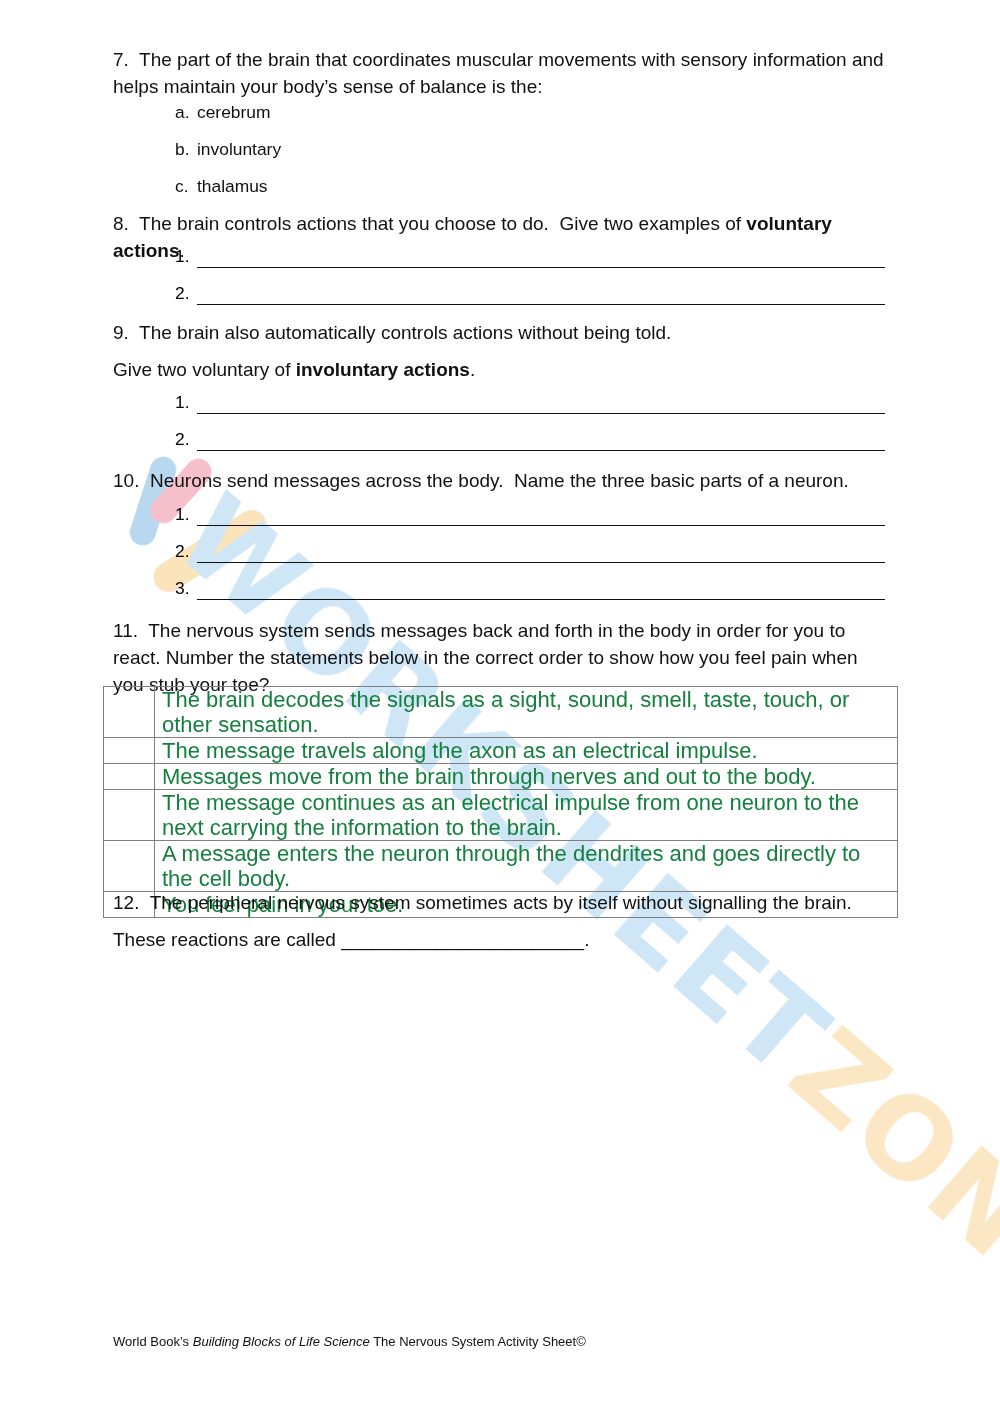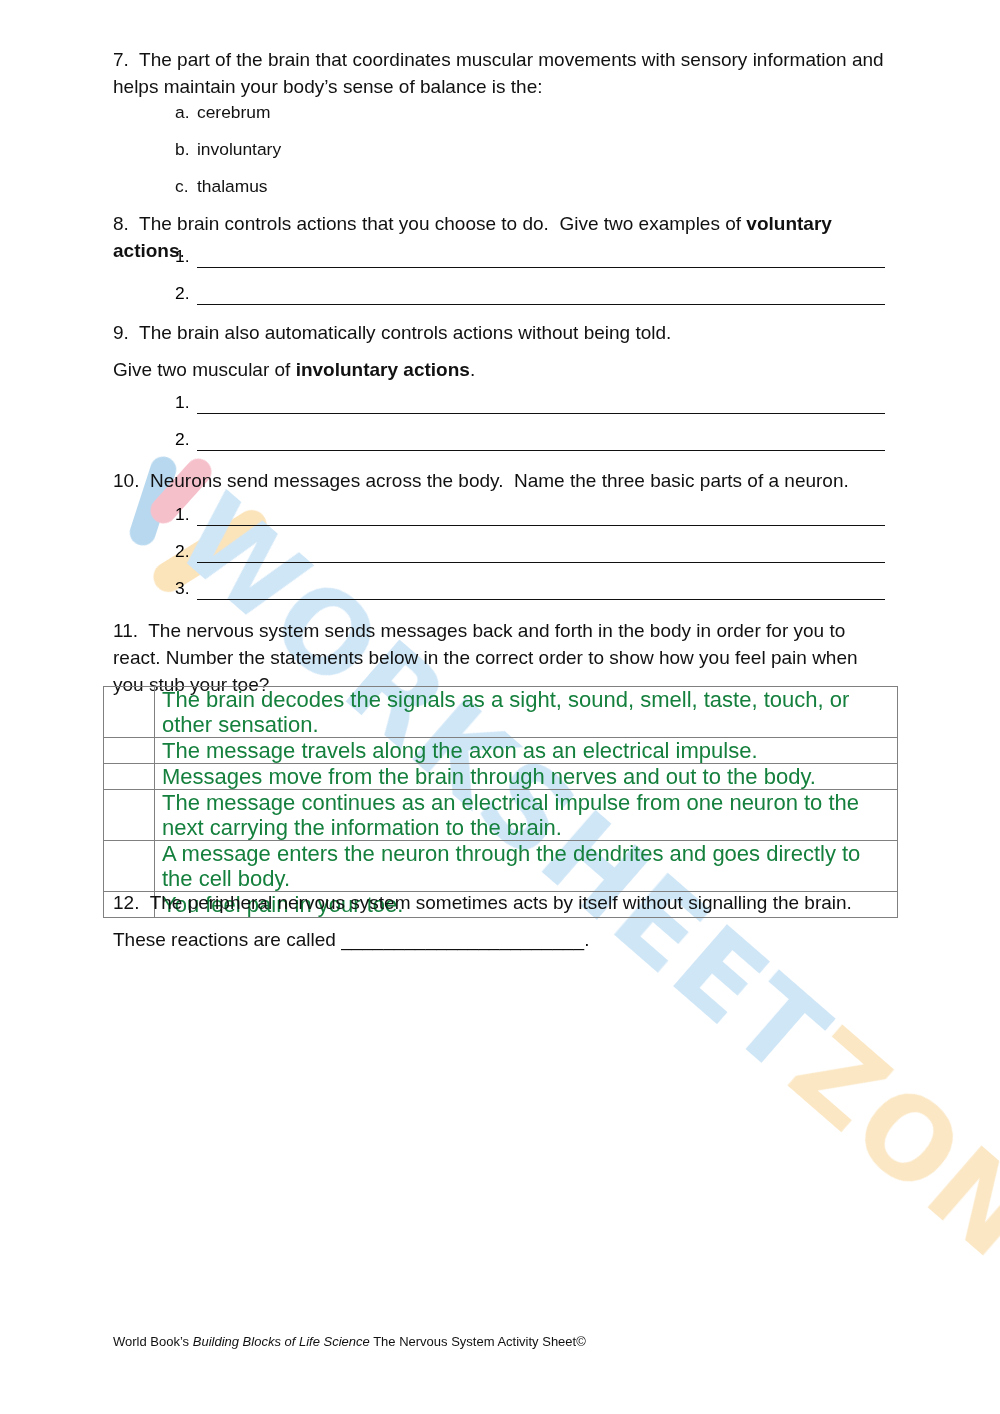--- a/index.html
+++ b/index.html
@@ -180,7 +180,7 @@
     </div>
 
   <div class="block qtext" style="top:319px;">9.  The brain also automatically controls actions without being told.</div>
-  <div class="block qtext" style="top:356px;"><span>Give two muscular of </span><b>involuntary actions</b><span>.</span></div>
+  <div class="block qtext" style="top:356px;"><span>Give two voluntary of </span><b>involuntary actions</b><span>.</span></div>
 
   <div class="ansrow" style="top:392px;">
       <span class="num">1.</span>

